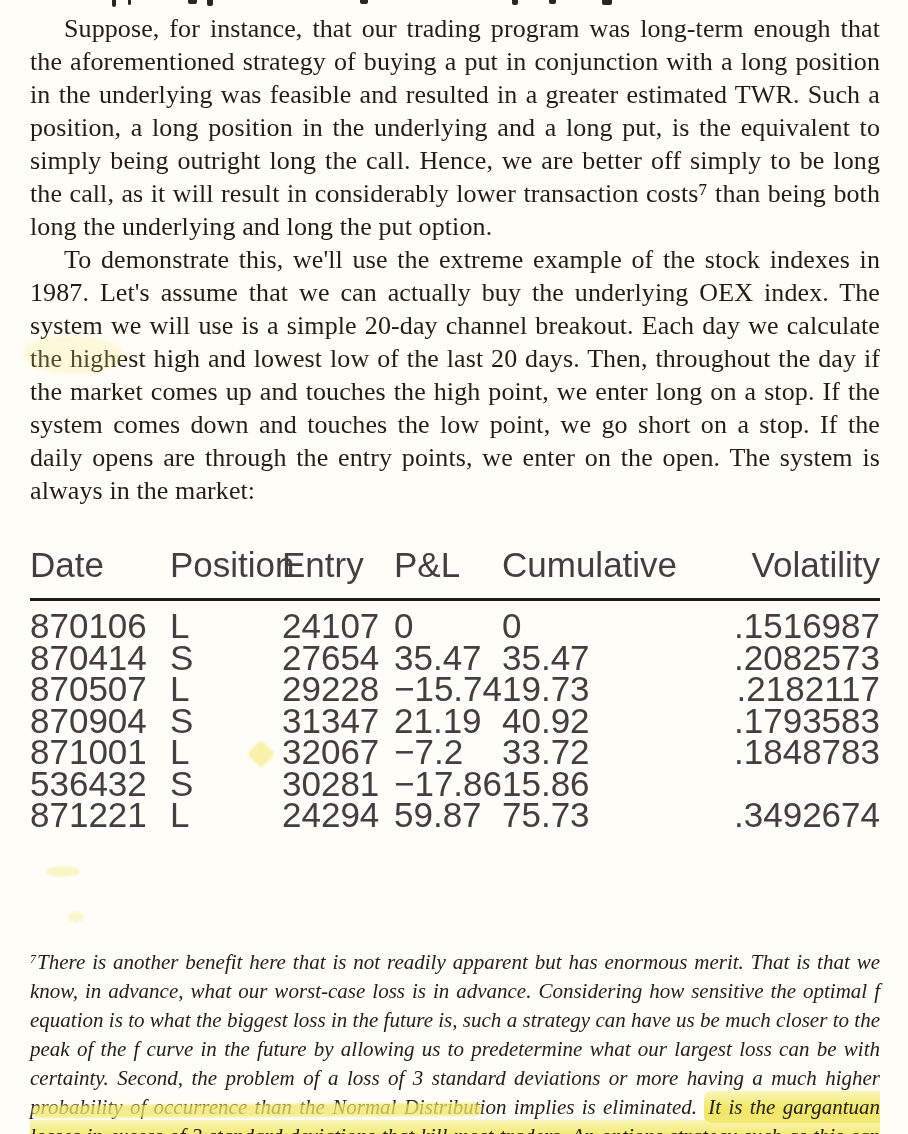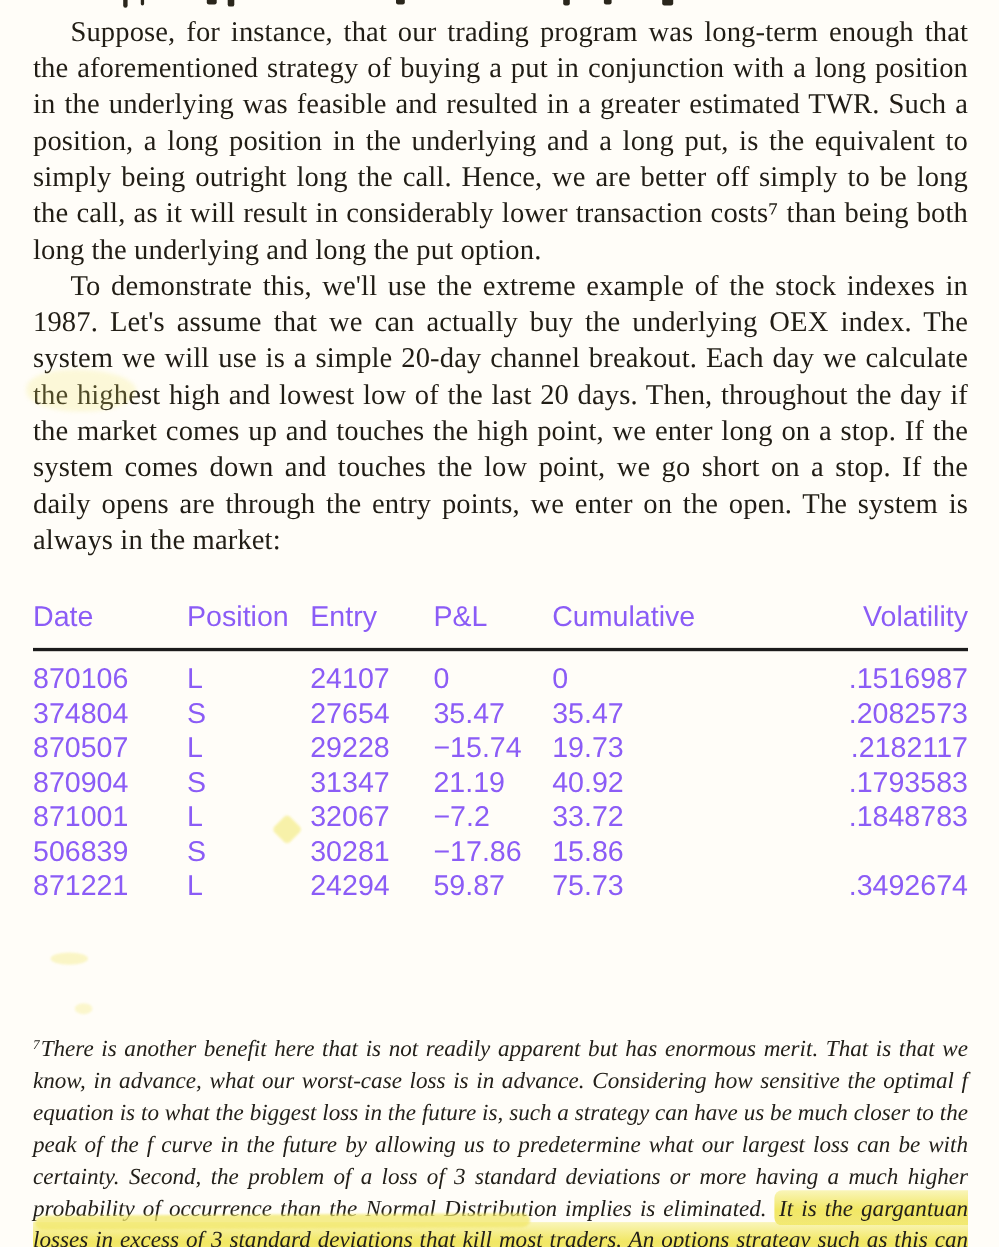--- a/index.html
+++ b/index.html
@@ -37,7 +37,7 @@
   .datatable{
     margin-top:38px;
     font-family:"Liberation Sans","DejaVu Sans",sans-serif;
-    font-size:26px;color:#8b5cf6;
+    font-size:35px;color:#404040;
   }
   .thead,.trow{display:grid;grid-template-columns:140px 112px 112px 108px 148px 1fr;}
   .thead{padding-bottom:13px;border-bottom:3px solid #1c1c1c;}

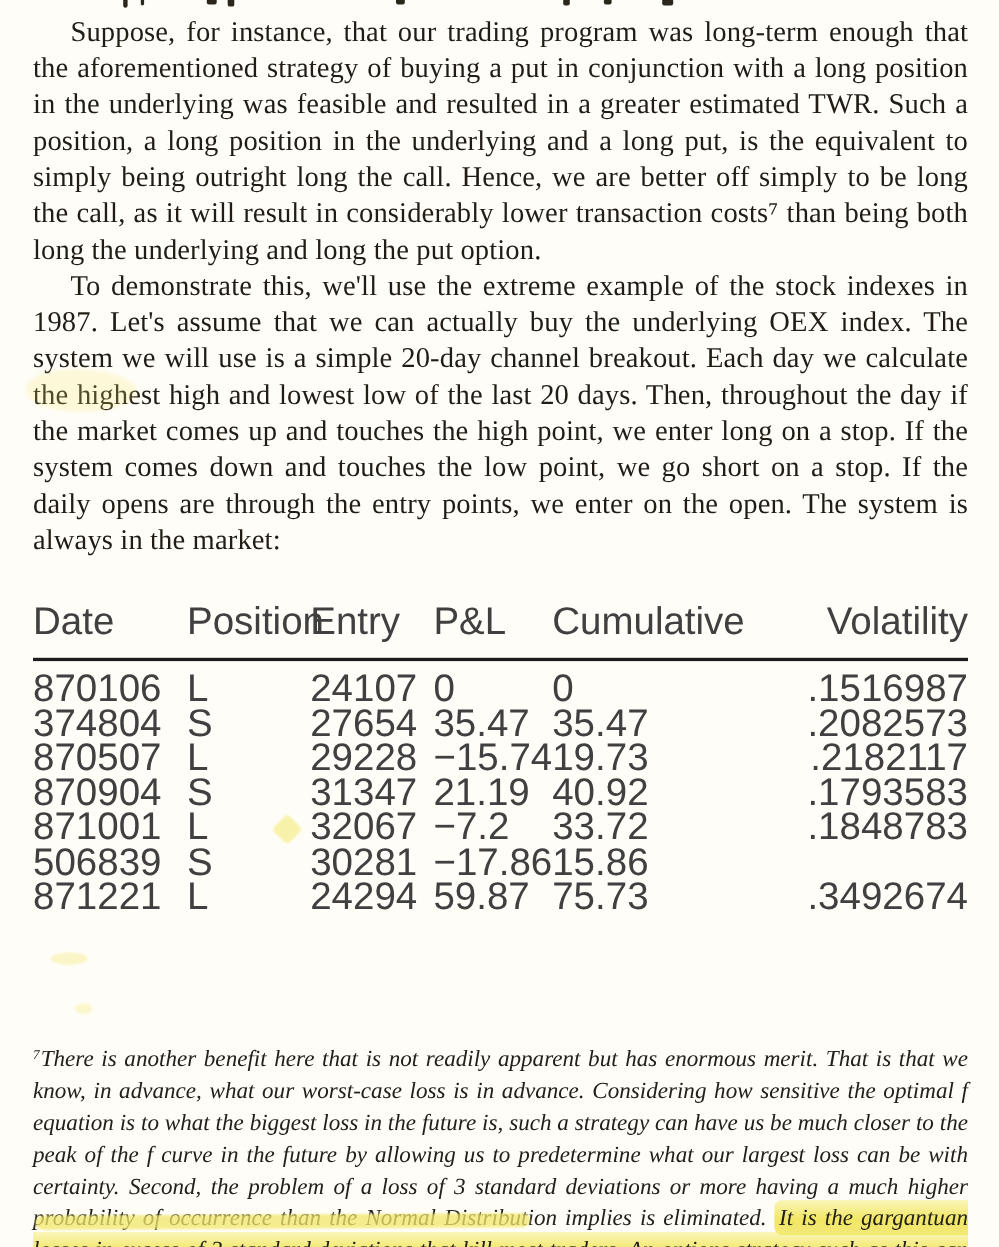--- a/index.html
+++ b/index.html
@@ -108,7 +108,7 @@
           <div class="td c5">.1516987</div>
         </div>
         <div class="trow">
-          <div class="td c0">374804</div>
+          <div class="td c0">870414</div>
           <div class="td c1">S</div>
           <div class="td c2">27654</div>
           <div class="td c3">35.47</div>

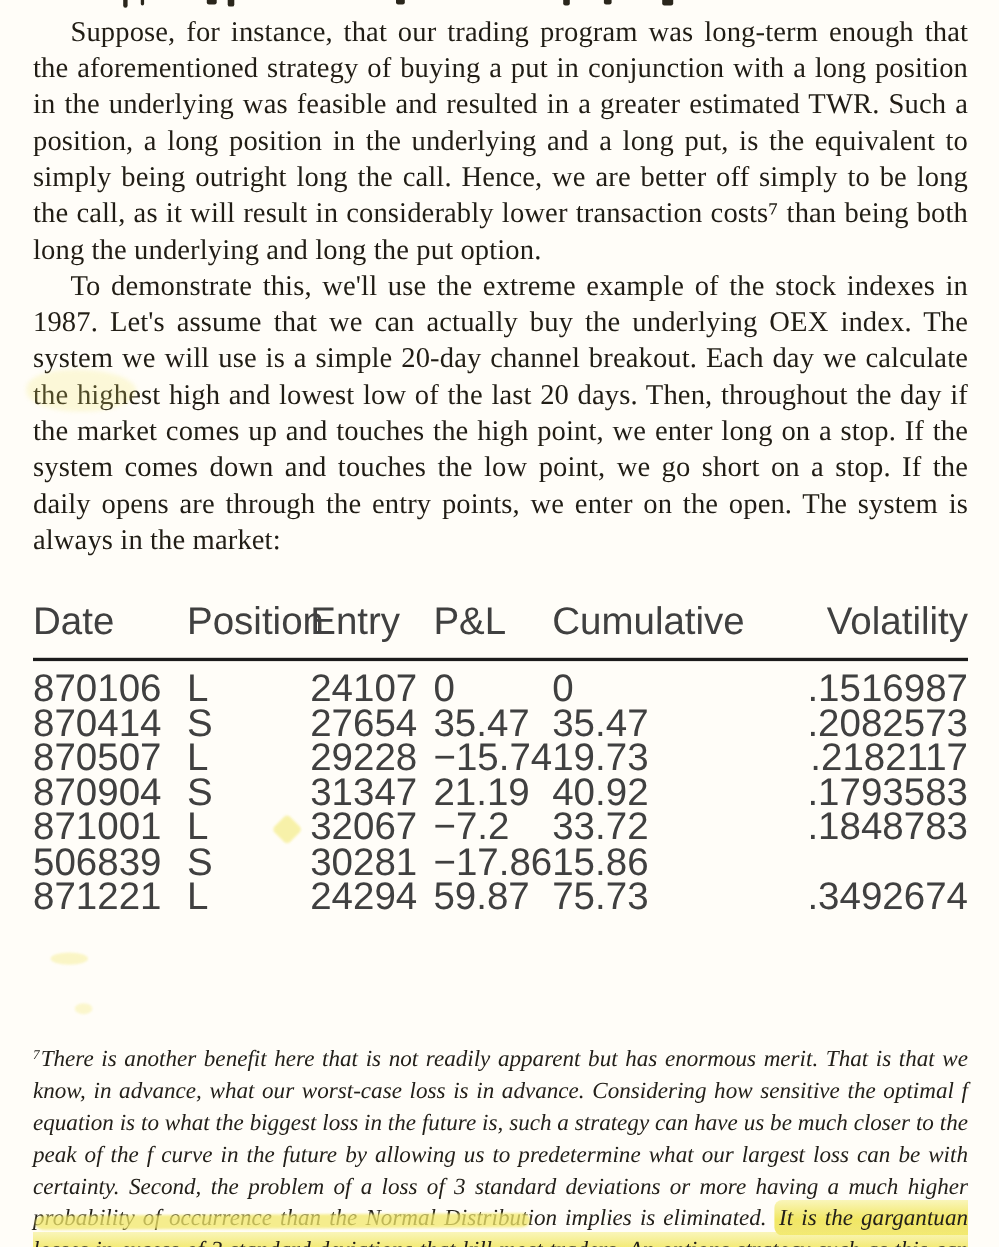--- a/index.html
+++ b/index.html
@@ -140,7 +140,7 @@
           <div class="td c5">.1848783</div>
         </div>
         <div class="trow">
-          <div class="td c0">506839</div>
+          <div class="td c0">536432</div>
           <div class="td c1">S</div>
           <div class="td c2">30281</div>
           <div class="td c3">−17.86</div>

